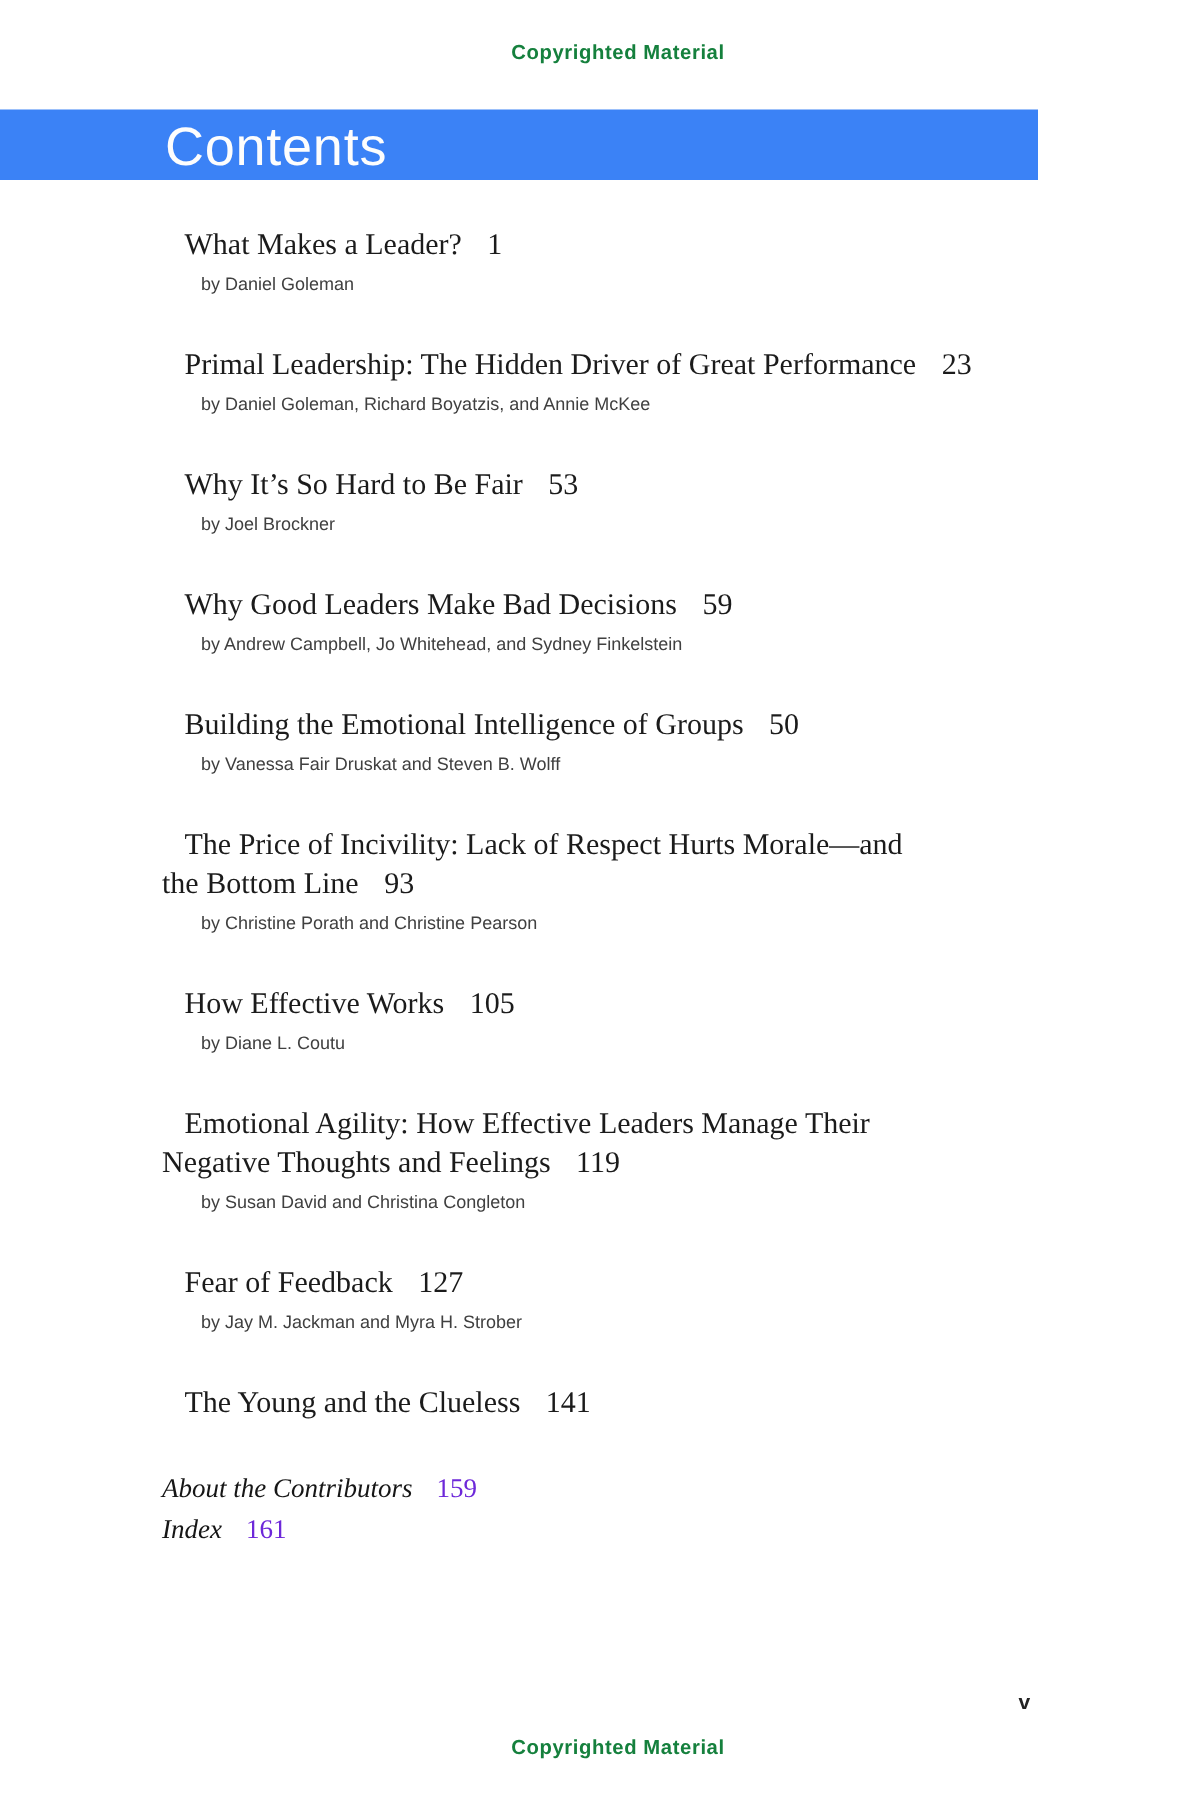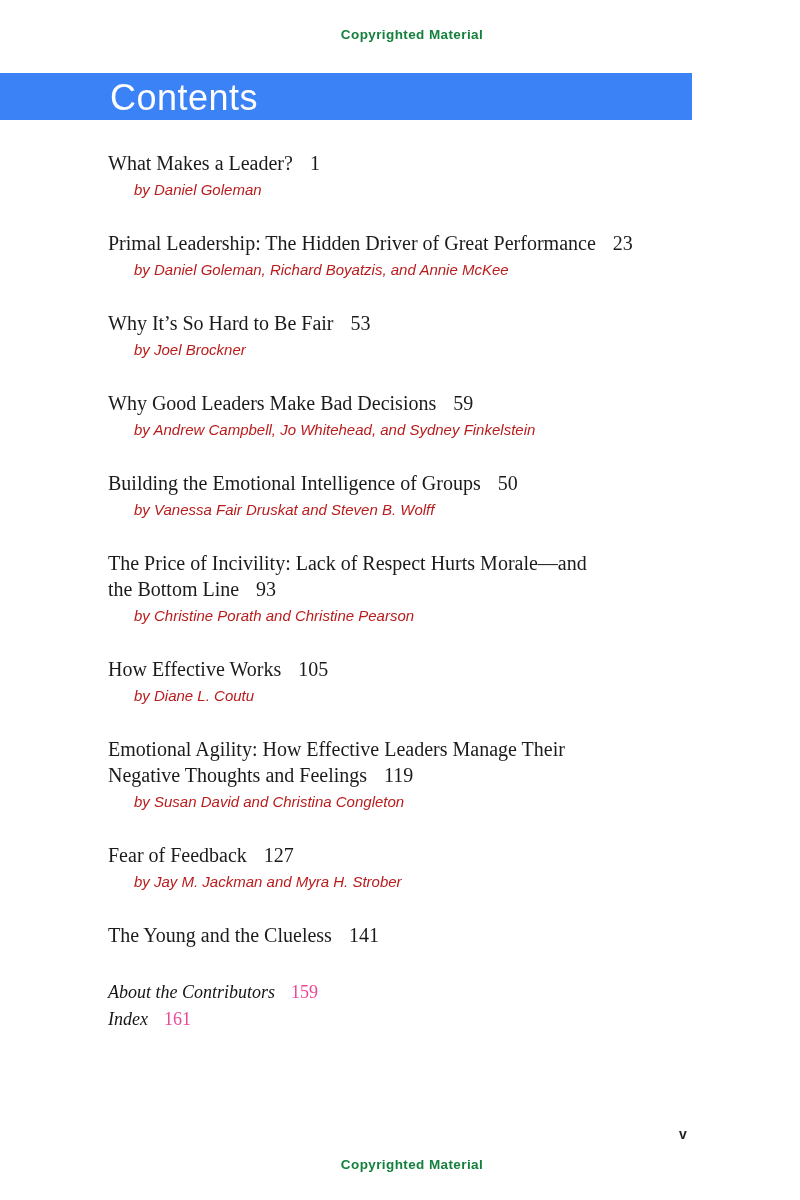--- a/index.html
+++ b/index.html
@@ -49,7 +49,7 @@
     line-height: 26px;
     color: #1b1b1b;
   }
-  .entry-title .title-text { white-space: pre-line; }
+  .entry-title .title-text { white-space: pre-line; margin-left: 15px; }
   .page-num { margin-left: 17px; }
   .entry-byline {
     margin: 4px 0 0 26px;

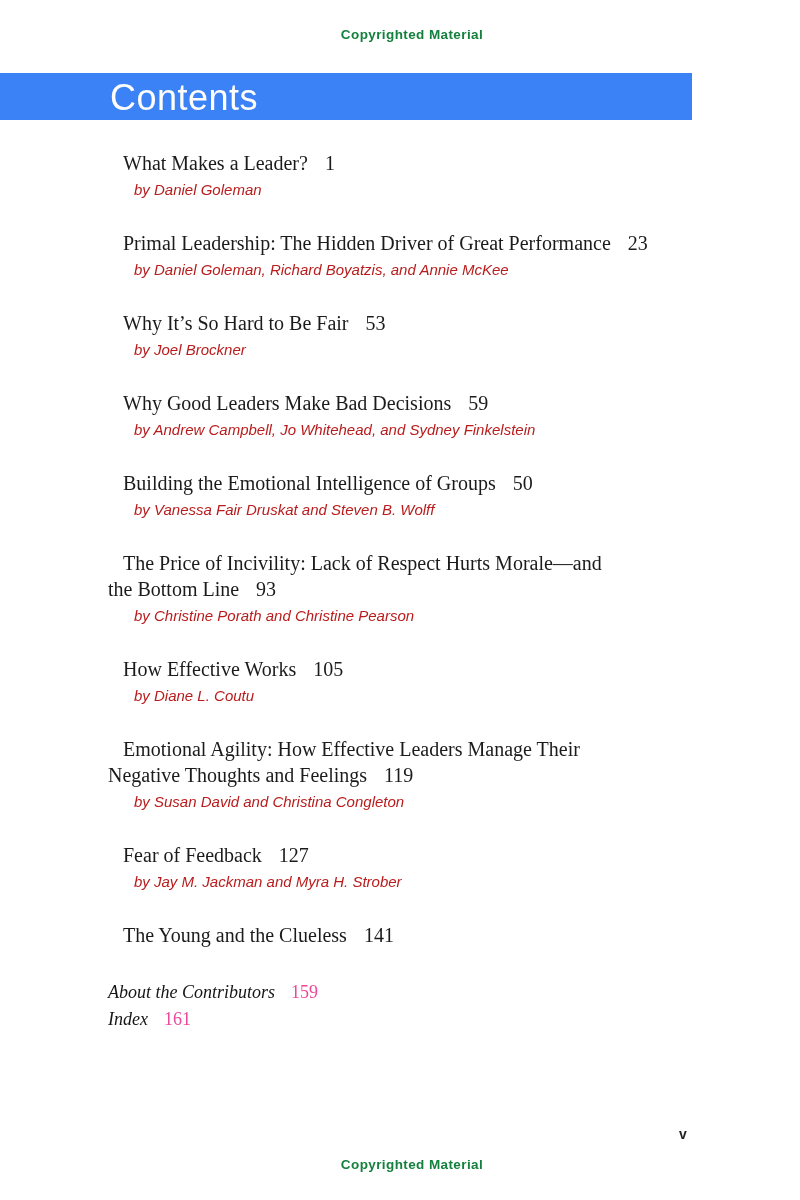--- a/index.html
+++ b/index.html
@@ -54,10 +54,9 @@
   .entry-byline {
     margin: 4px 0 0 26px;
     font-family: "Liberation Sans", sans-serif;
-    font-style: italic;
-    font-size: 15px;
+    font-size: 12px;
     line-height: 19px;
-    color: #b91c1c;
+    color: #404040;
   }
   .backmatter { margin-top: 24px; }
   .bm-row {

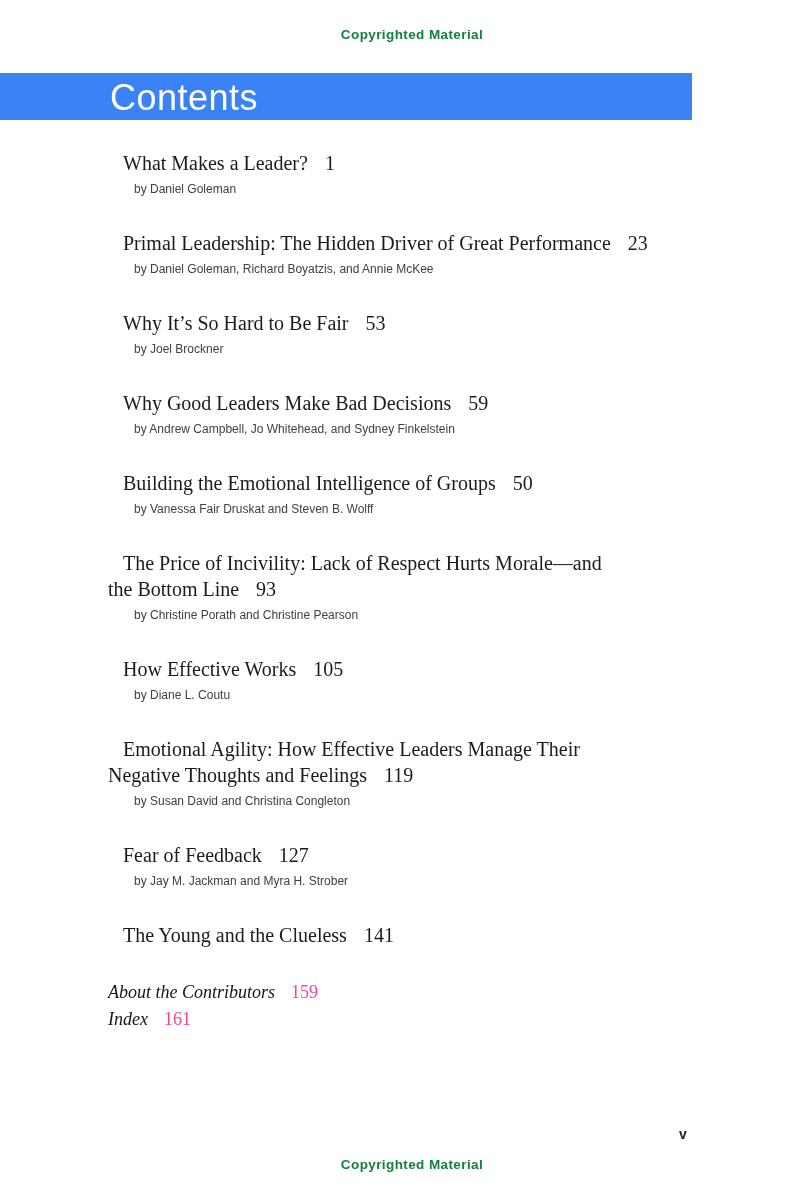--- a/index.html
+++ b/index.html
@@ -66,7 +66,7 @@
     line-height: 27px;
     color: #161616;
   }
-  .bm-page { font-style: normal; margin-left: 16px; font-size: 18px; color: #ec4899; text-align: center; }
+  .bm-page { font-style: normal; margin-left: 16px; font-size: 18px; color: #6d28d9; text-align: center; }
   .folio {
     position: absolute;
     top: 1126px; left: 679px;

